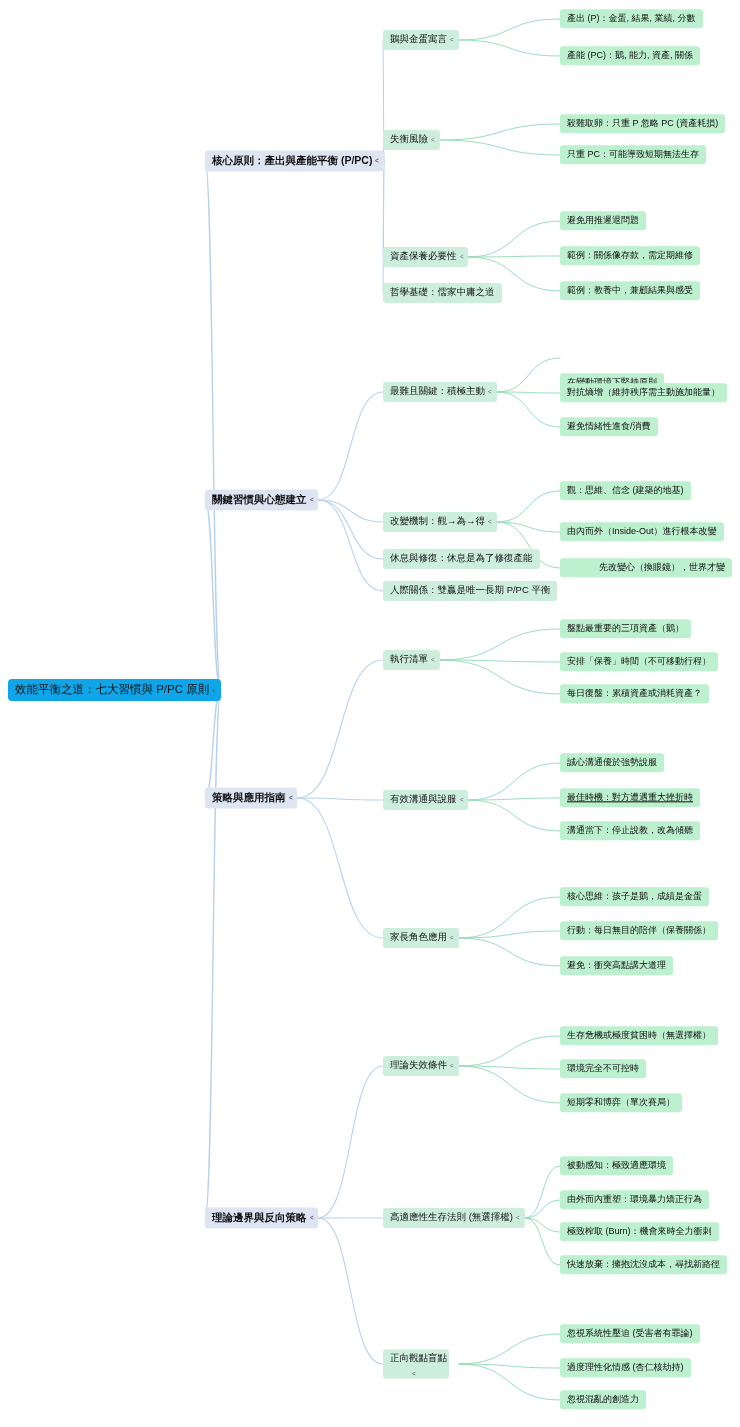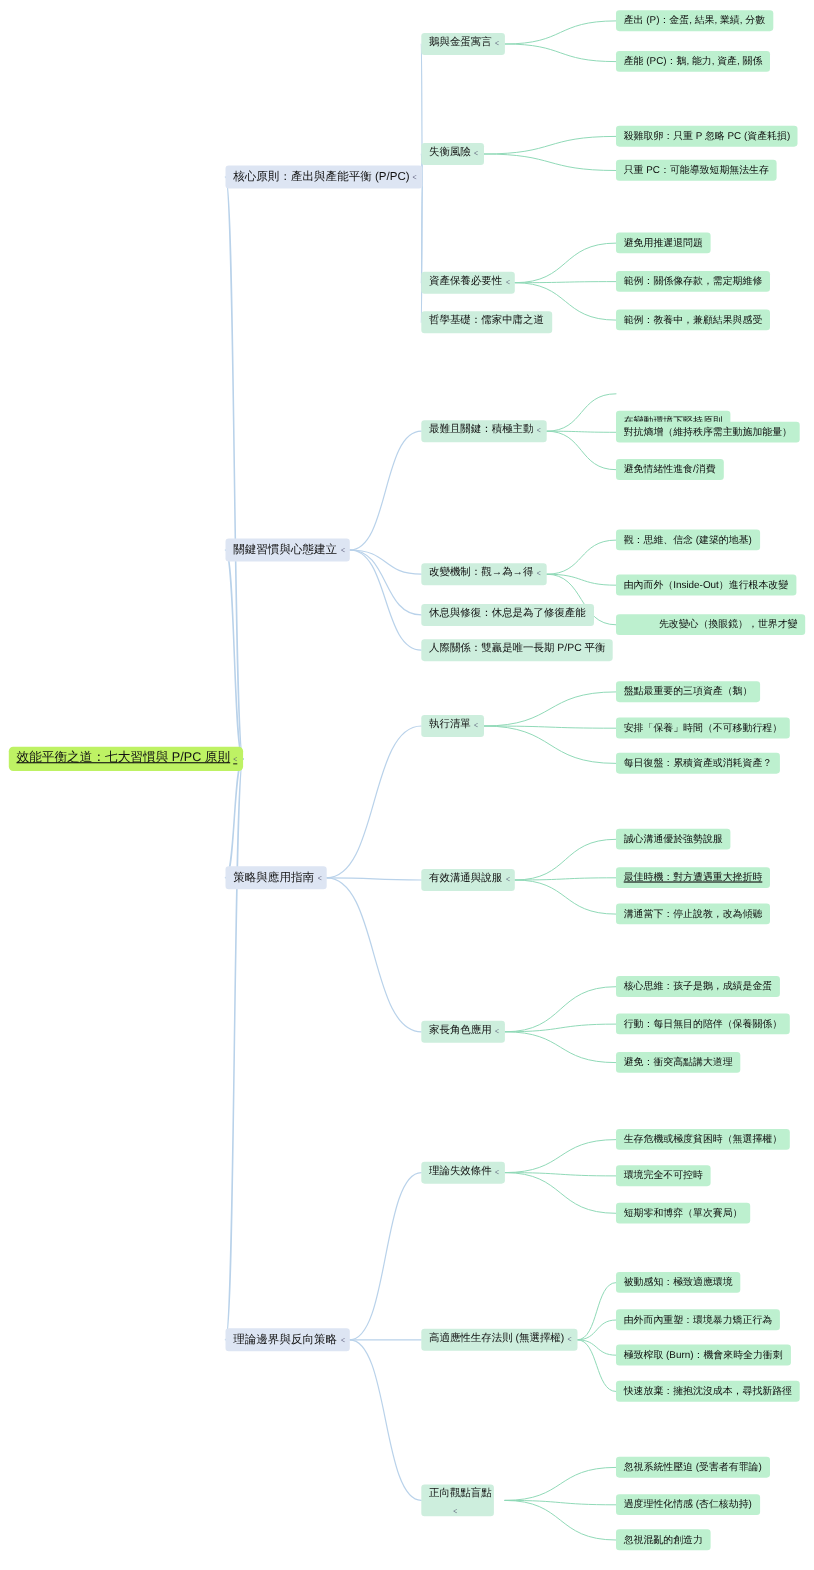--- a/index.html
+++ b/index.html
@@ -47,6 +47,7 @@
     background: #dde5f3;
     color: #111111;
     font-size: 10.5px;
+    font-weight: bold;
   }
   
   .n-b2 {

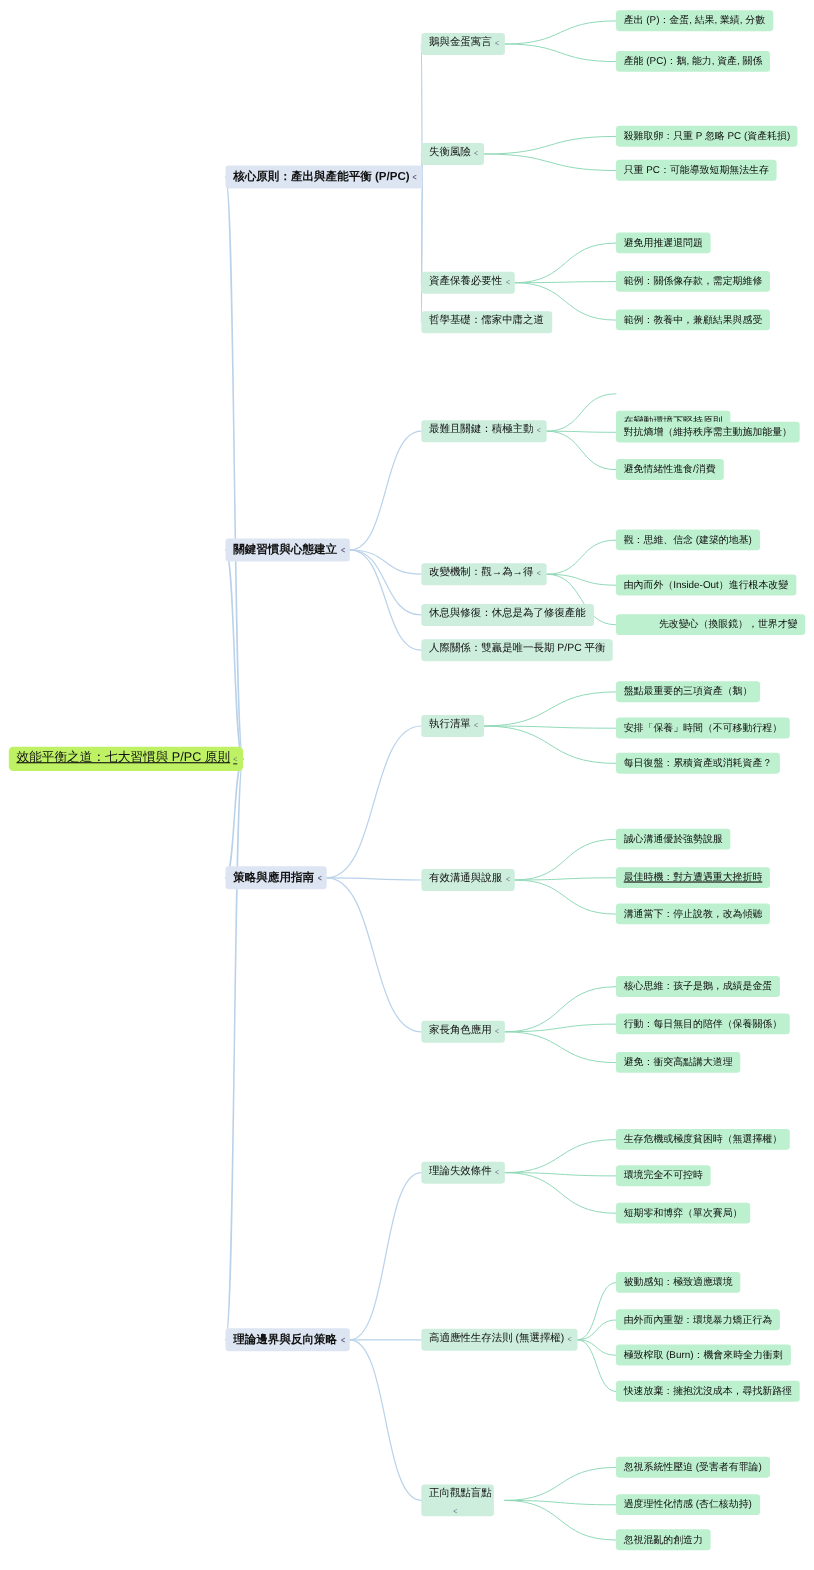--- a/index.html
+++ b/index.html
@@ -36,11 +36,10 @@
   }
   
   .n-root {
-    background: #bef264;
+    background: #0ea5e9;
     color: #111111;
     font-size: 11.5px;
     border-radius: 4px;
-    text-decoration: underline;
   }
   
   .n-b1 {

